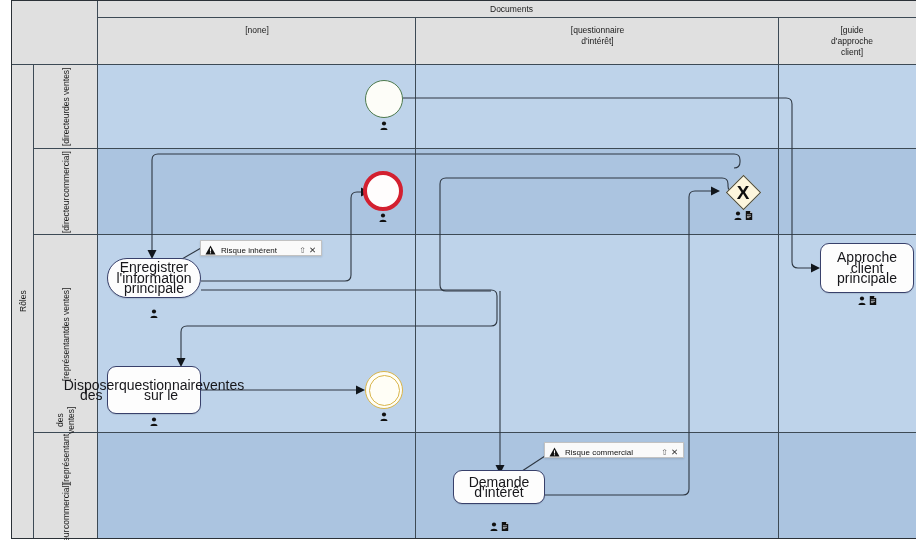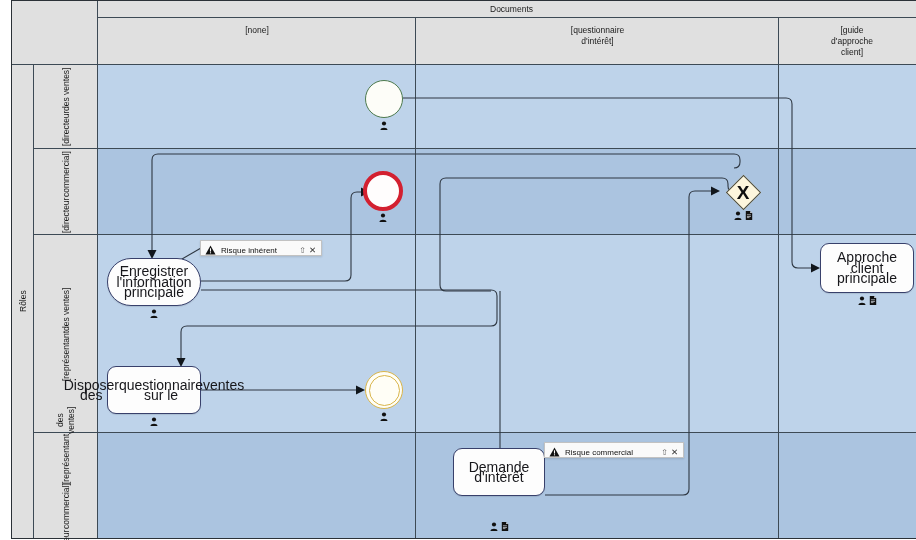--- a/index.html
+++ b/index.html
@@ -258,7 +258,7 @@
     </svg>
   </div>
 
-  <div class="task" style="left:96px;top:258px;width:94px;height:48px;border-radius:24px;">
+  <div class="task" style="left:96px;top:258px;width:94px;height:40px;border-radius:24px;">
     <div style="display:flex;flex-direction:column;">
       <span>Enregistrer</span>
       <span>l'information</span>

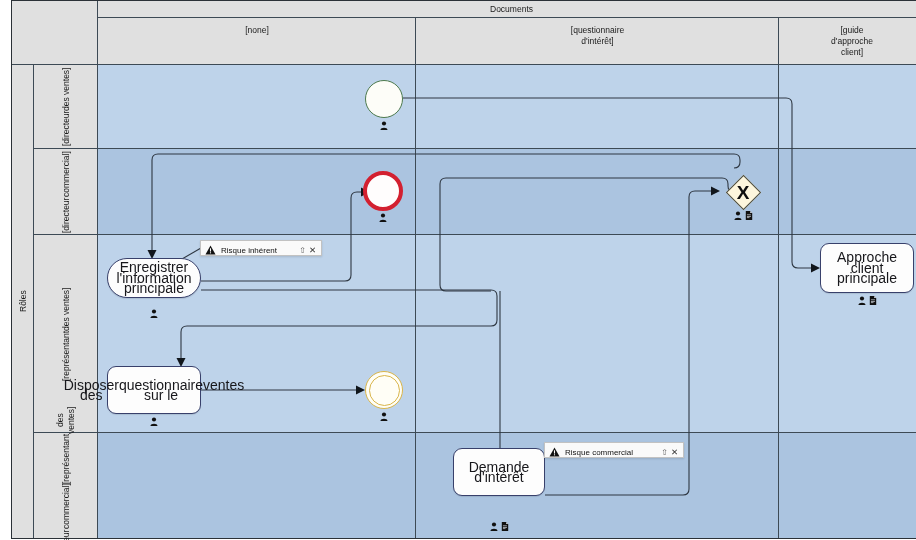--- a/index.html
+++ b/index.html
@@ -306,7 +306,7 @@
     </svg>
   </div>
 
-  <div class="task" style="left:442px;top:448px;width:92px;height:48px;">
+  <div class="task" style="left:442px;top:470px;width:92px;height:34px;">
     <div style="display:flex;flex-direction:column;">
       <span>Demande</span>
       <span>d'intérêt</span>

